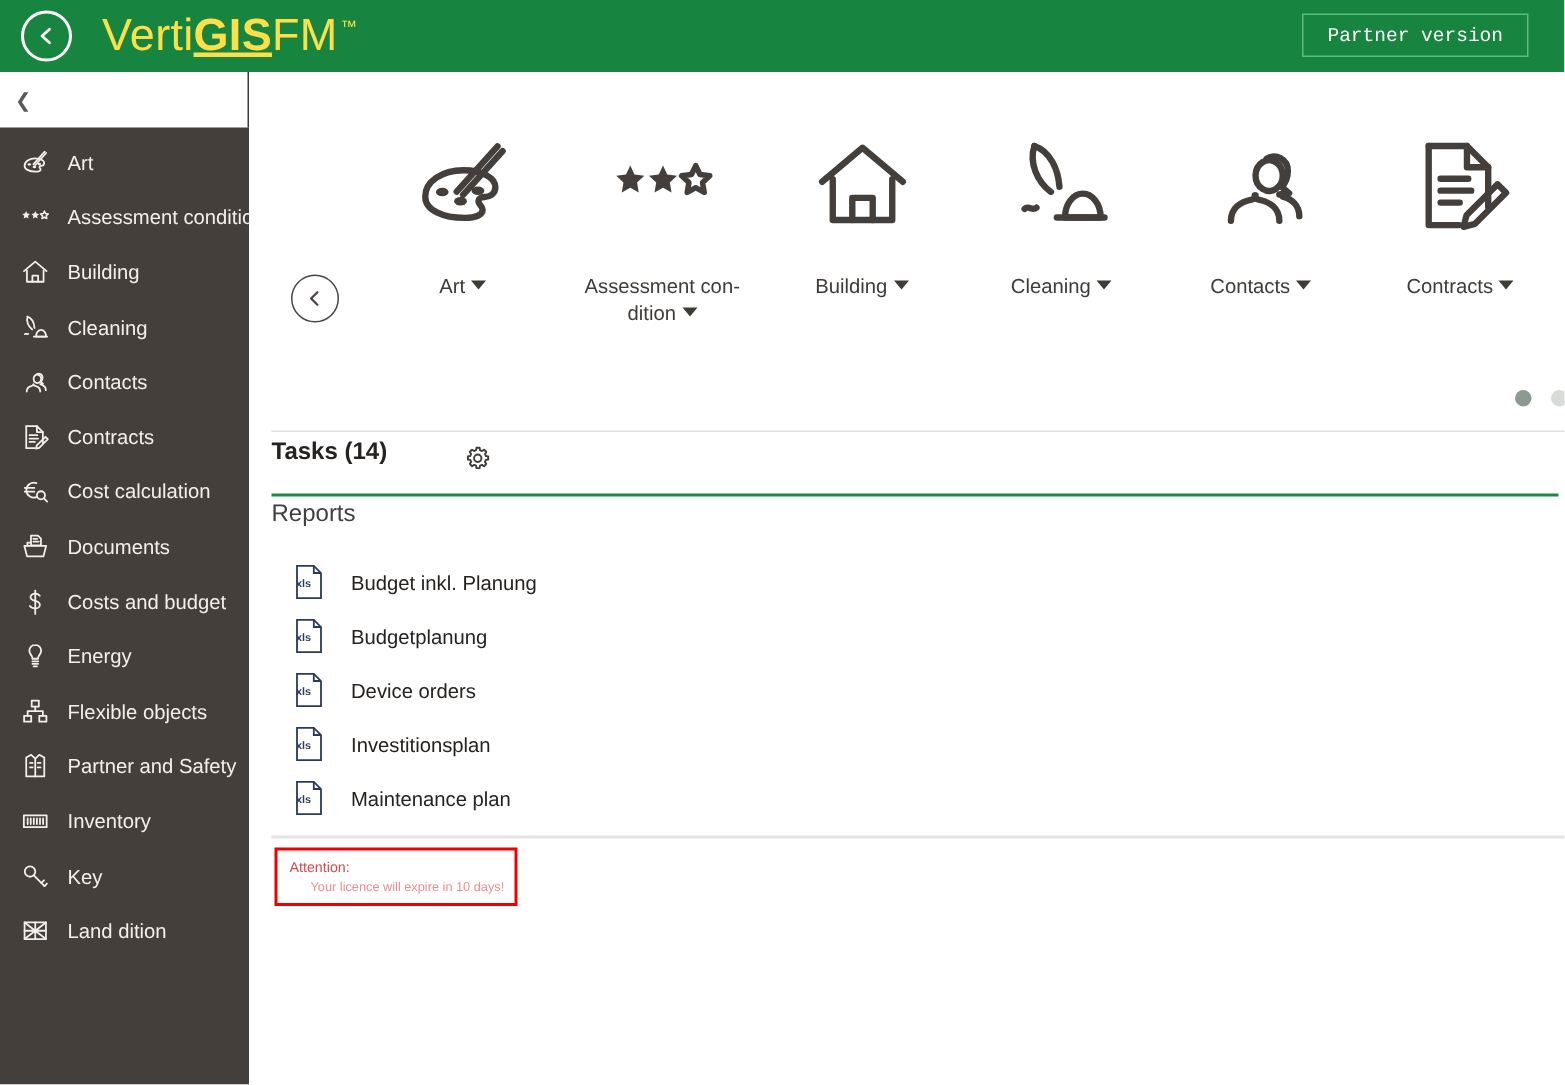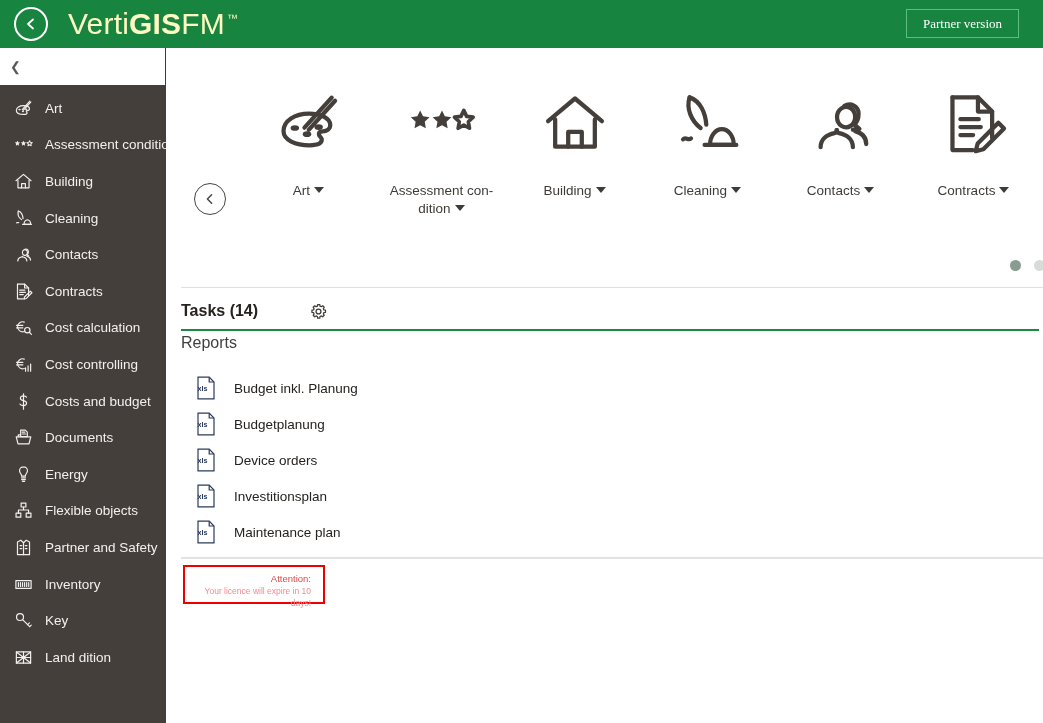--- a/index.html
+++ b/index.html
@@ -28,7 +28,7 @@
   .header-back svg { display: block; }
   .brand {
     margin-left: 20px;
-    color: #fef9c3;
+    color: #fde047;
     font-size: 30px;
     font-weight: 300;
     letter-spacing: 0.2px;

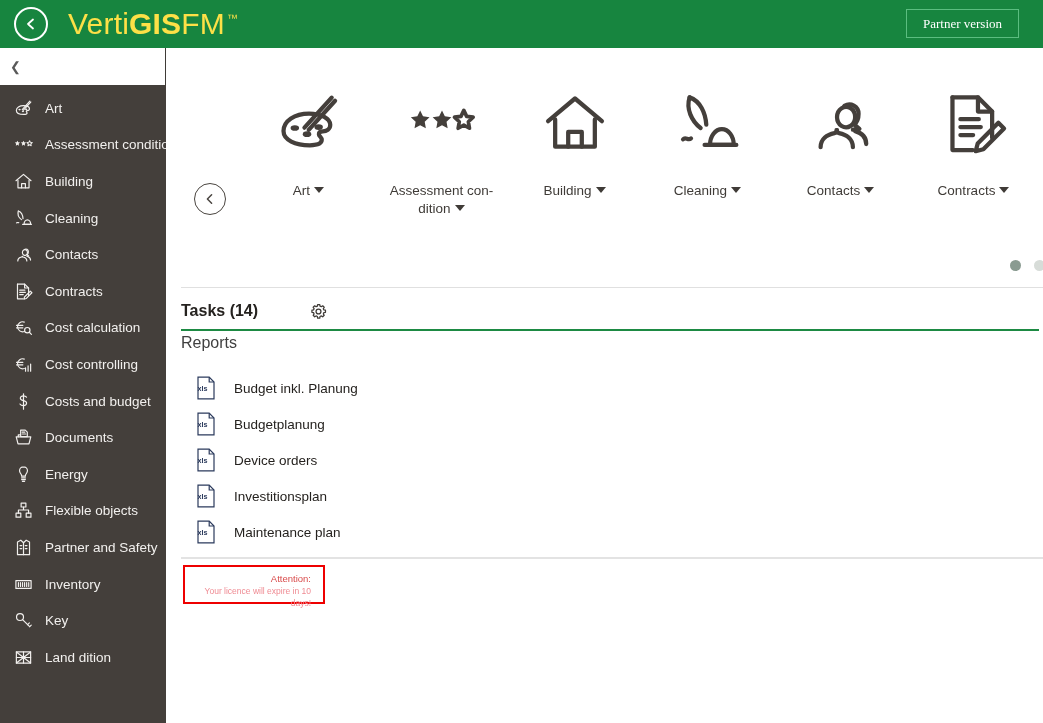--- a/index.html
+++ b/index.html
@@ -35,7 +35,7 @@
     white-space: nowrap;
     display: flex; align-items: baseline;
   }
-  .brand .b-bold { font-weight: 700; }
+  .brand .b-bold { font-weight: 700; text-decoration: underline; }
   .brand .b-tm { font-size: 11px; margin-left: 2px; position: relative; top: -12px; }
   .partner-btn {
     position: absolute; right: 24px; top: 9px;

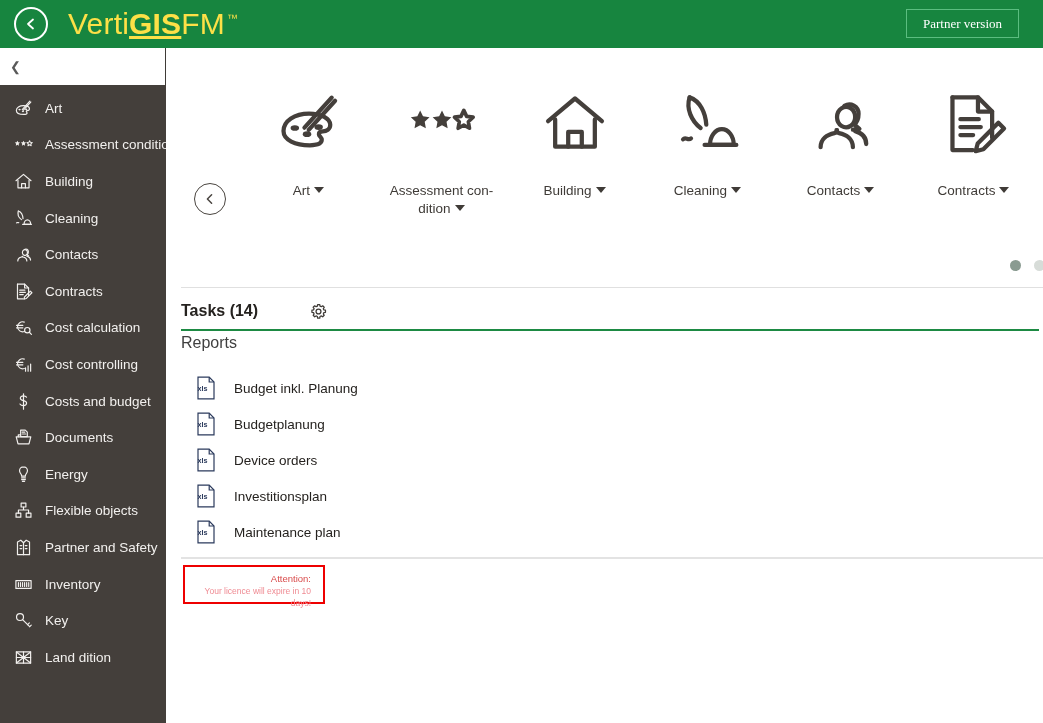--- a/index.html
+++ b/index.html
@@ -44,7 +44,7 @@
     background: transparent;
     color: #ffffff;
     font-size: 13px;
-    font-family: Liberation Serif, serif;
+    font-family: Liberation Mono, monospace;
     display: flex; align-items: center; justify-content: center;
     cursor: pointer;
   }

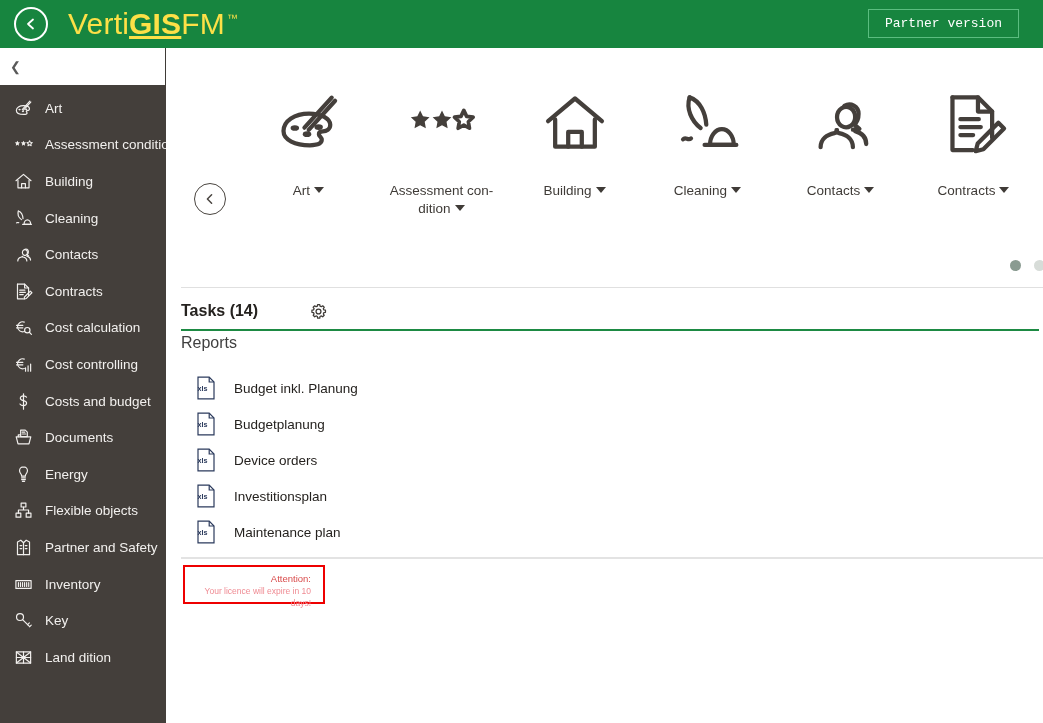--- a/index.html
+++ b/index.html
@@ -151,7 +151,7 @@
   .tasks-head {
     position: absolute; left: 15px; top: 245px;
     width: 858px; height: 38px;
-    display: flex; align-items: center;
+    display: flex; 
     border-bottom: 2px solid #1d8a43;
   }
   .tasks-title {

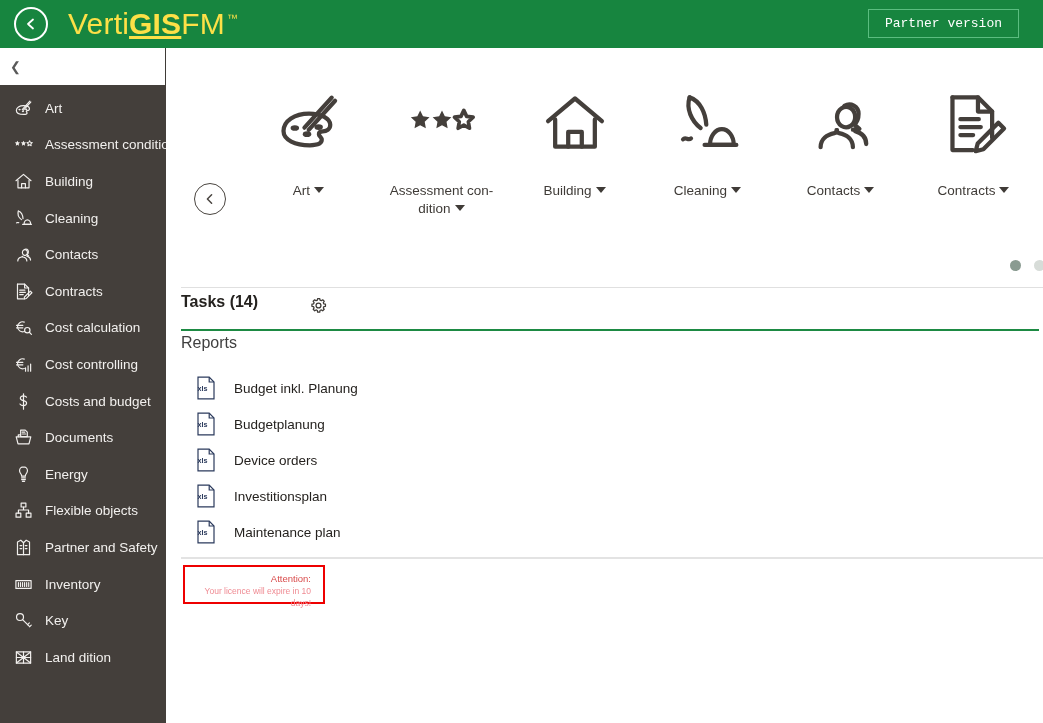--- a/index.html
+++ b/index.html
@@ -302,16 +302,6 @@
           </svg>
         </span>
         <span>Cost calculation</span>
-      </div>
-      <div class="nav-item">
-        <span class="nav-ico">
-          <svg width="19" height="19" viewBox="0 0 24 24">
-            <path d="M13 5.2A6.3 6.3 0 1 0 13 17" fill="none" stroke="#f2f0ee" stroke-width="1.5" stroke-linecap="round" stroke-linejoin="round"></path>
-            <path d="M3.2 9.2h8M3.2 12.4h8" fill="none" stroke="#f2f0ee" stroke-width="1.5" stroke-linecap="round" stroke-linejoin="round"></path>
-            <path d="M14.6 20.4v-4.2M17.8 20.4v-6.6M21 20.4v-9" fill="none" stroke="#f2f0ee" stroke-width="1.5" stroke-linecap="round" stroke-linejoin="round"></path>
-          </svg>
-        </span>
-        <span>Cost controlling</span>
       </div>
       <div class="nav-item">
         <span class="nav-ico">

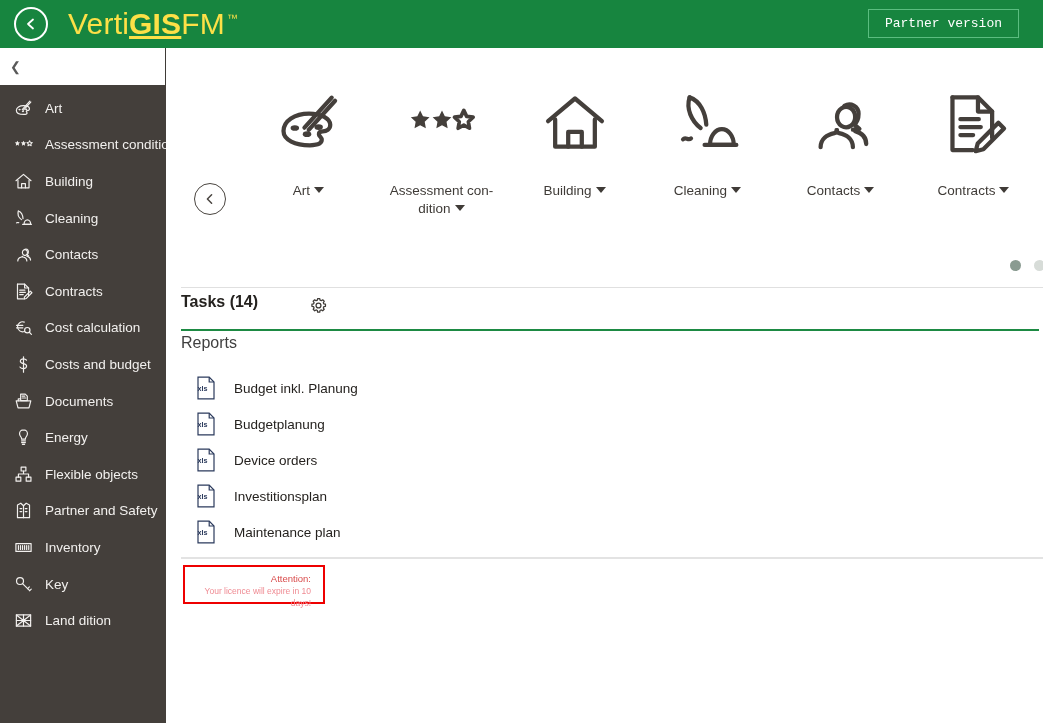--- a/index.html
+++ b/index.html
@@ -306,15 +306,6 @@
       <div class="nav-item">
         <span class="nav-ico">
           <svg width="19" height="19" viewBox="0 0 24 24">
-            <path d="M15.8 6.6c-.9-1.2-2.3-1.8-3.9-1.8-2.2 0-3.9 1.2-3.9 3 0 4 7.9 2 7.9 6.2 0 1.9-1.8 3.2-4.1 3.2-1.8 0-3.4-.7-4.3-2" fill="none" stroke="#f2f0ee" stroke-width="1.5" stroke-linecap="round" stroke-linejoin="round"></path>
-            <path d="M12 2.2v19.6" fill="none" stroke="#f2f0ee" stroke-width="1.5" stroke-linecap="round" stroke-linejoin="round"></path>
-          </svg>
-        </span>
-        <span>Costs and budget</span>
-      </div>
-      <div class="nav-item">
-        <span class="nav-ico">
-          <svg width="19" height="19" viewBox="0 0 24 24">
             <path d="M8.4 2.6h5.8l2.6 2.6v5.6H8.4z" fill="none" stroke="#f2f0ee" stroke-width="1.5" stroke-linecap="round" stroke-linejoin="round"></path>
             <path d="M10.4 5.3h3.2M10.4 7.6h4.5" fill="none" stroke="#f2f0ee" stroke-width="1.5" stroke-linecap="round" stroke-linejoin="round"></path>
             <path d="M2.8 11.2h18.4l-2.3 8.9H5.1z" fill="none" stroke="#f2f0ee" stroke-width="1.5" stroke-linecap="round" stroke-linejoin="round"></path>
@@ -322,6 +313,15 @@
           </svg>
         </span>
         <span>Documents</span>
+      </div>
+      <div class="nav-item">
+        <span class="nav-ico">
+          <svg width="19" height="19" viewBox="0 0 24 24">
+            <path d="M15.8 6.6c-.9-1.2-2.3-1.8-3.9-1.8-2.2 0-3.9 1.2-3.9 3 0 4 7.9 2 7.9 6.2 0 1.9-1.8 3.2-4.1 3.2-1.8 0-3.4-.7-4.3-2" fill="none" stroke="#f2f0ee" stroke-width="1.5" stroke-linecap="round" stroke-linejoin="round"></path>
+            <path d="M12 2.2v19.6" fill="none" stroke="#f2f0ee" stroke-width="1.5" stroke-linecap="round" stroke-linejoin="round"></path>
+          </svg>
+        </span>
+        <span>Costs and budget</span>
       </div>
       <div class="nav-item">
         <span class="nav-ico">

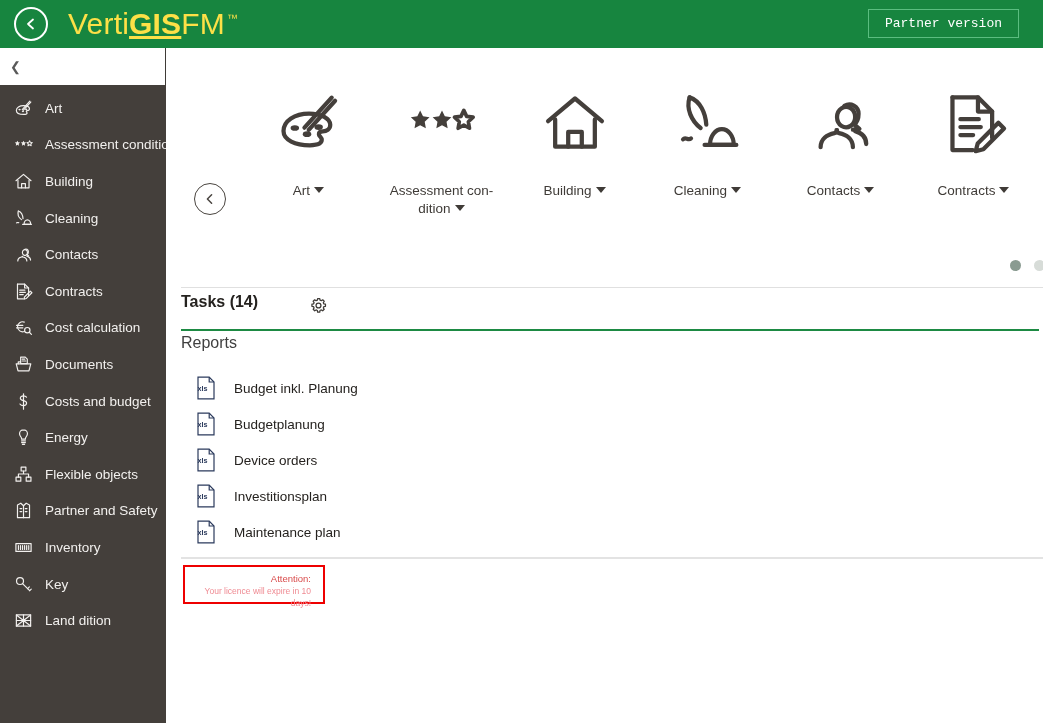--- a/index.html
+++ b/index.html
@@ -190,10 +190,9 @@
   }
   .warn-box {
     position: absolute; left: 17px; top: 517px;
-    width: 142px; height: 39px;
+    width: 162px; height: 39px;
     border: 2px solid #ee0000;
-    padding: 5px 12px 0 8px;
-    text-align: right;
+    padding: 5px 0 0 8px;
   }
   .warn-title { font-size: 9.5px; color: #d94b4b; line-height: 13px; }
   .warn-text { font-size: 8.5px; color: #ef8b93; line-height: 12px; }

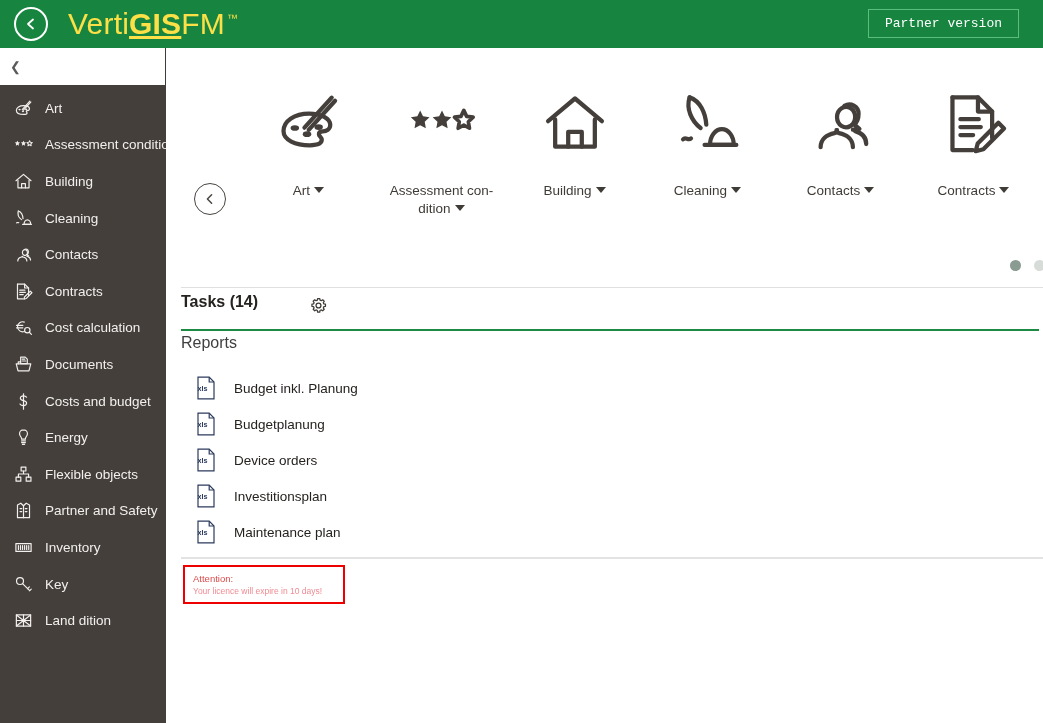--- a/index.html
+++ b/index.html
@@ -195,7 +195,7 @@
     padding: 5px 0 0 8px;
   }
   .warn-title { font-size: 9.5px; color: #d94b4b; line-height: 13px; }
-  .warn-text { font-size: 8.5px; color: #ef8b93; line-height: 12px; }
+  .warn-text { font-size: 8.5px; color: #ef8b93; line-height: 12px; margin-left: 14px; }
 </style>
 </head>
 <body>

